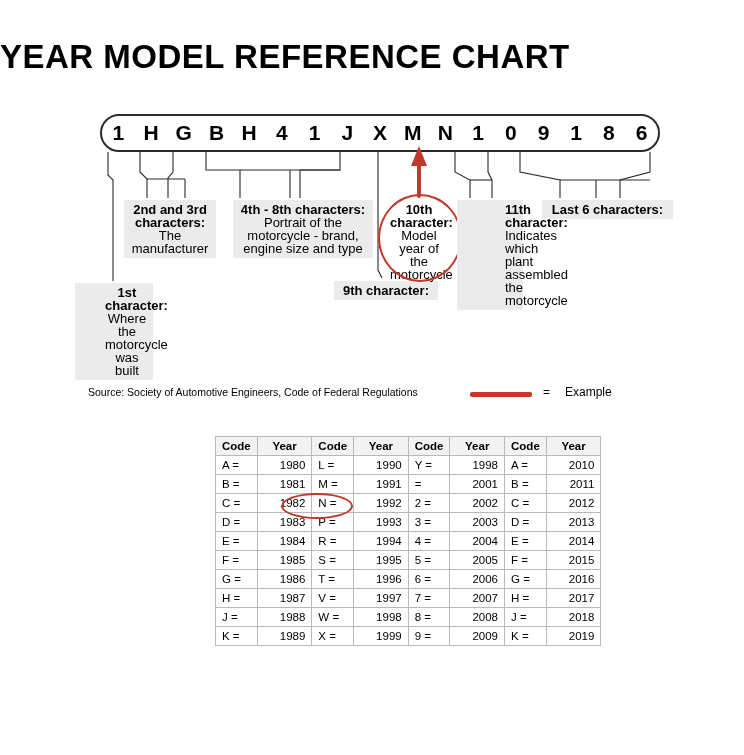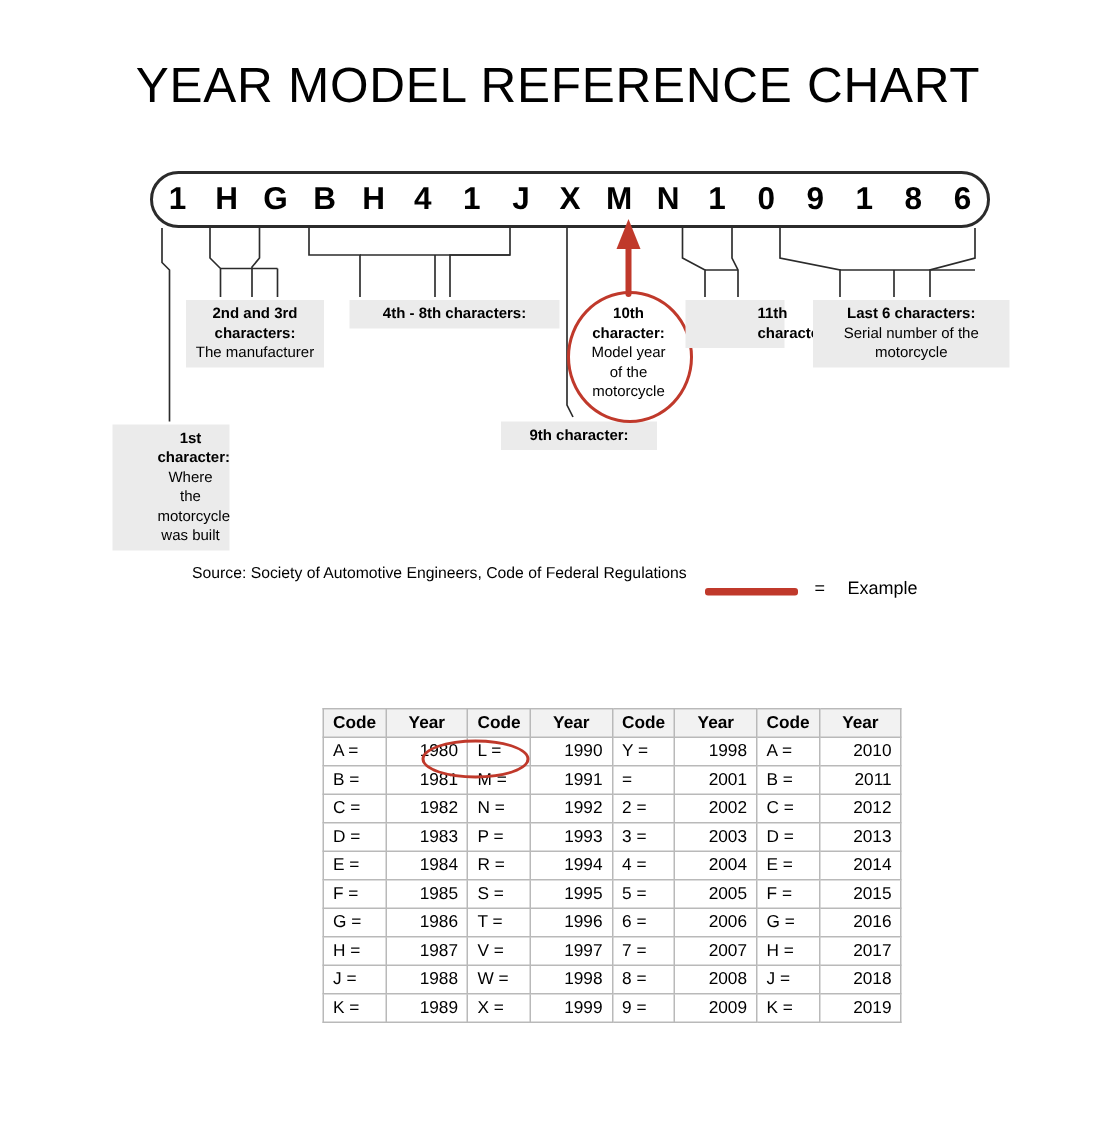--- a/index.html
+++ b/index.html
@@ -22,9 +22,8 @@
     top: 38px;
     left: 0;
     width: 744px;
-    text-align: center;
     font-size: 33px;
-    font-weight: normal;
+    font-weight: bold;
     letter-spacing: 0.5px;
   }
 

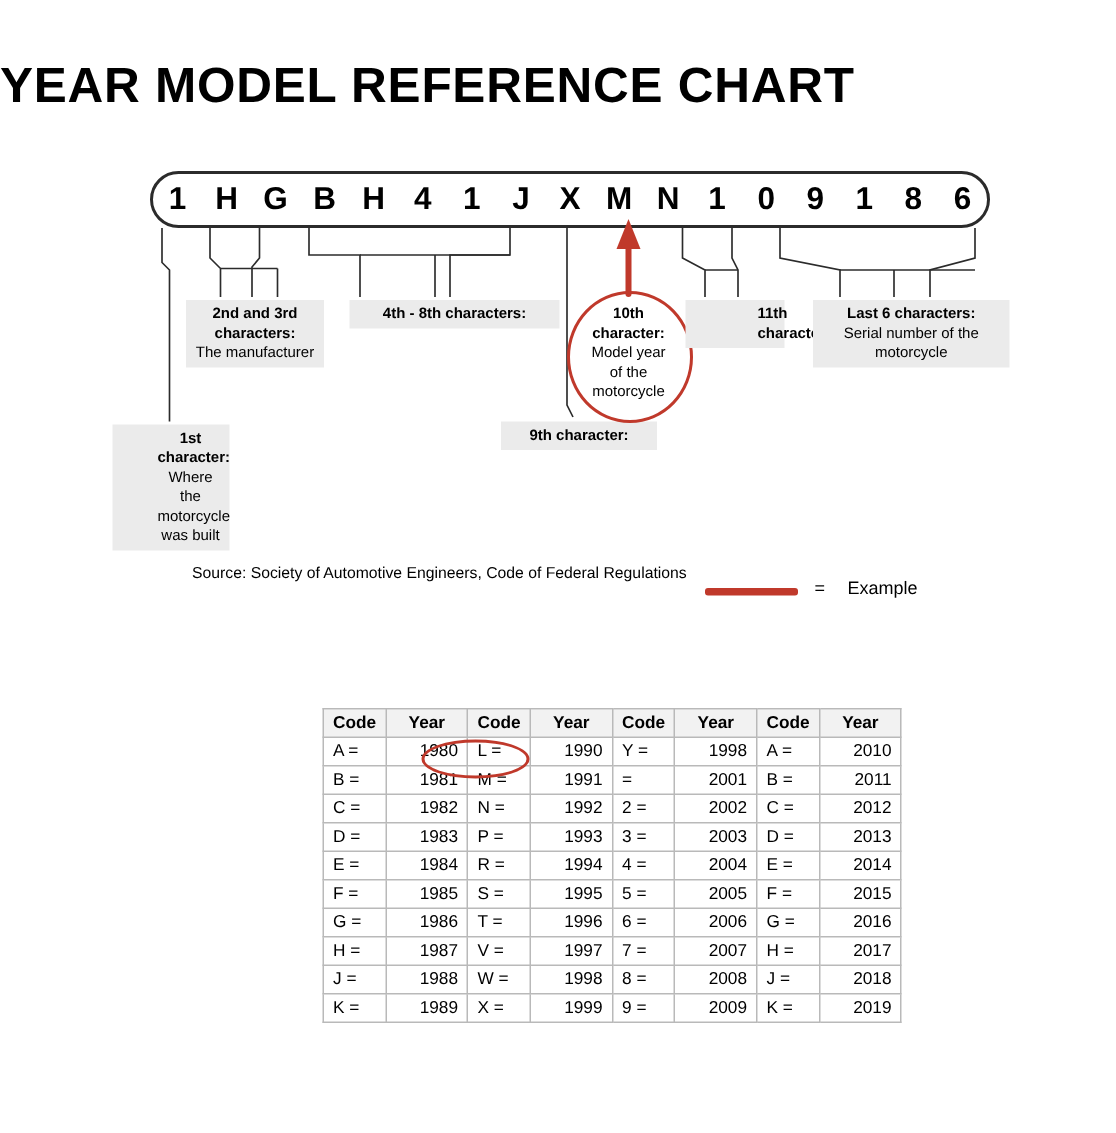--- a/index.html
+++ b/index.html
@@ -63,7 +63,7 @@
   .callout {
     position: absolute;
     background: #ebebeb;
-    font-size: 10px;
+    font-size: 13px;
     line-height: 13px;
     text-align: center;
     color: #000;

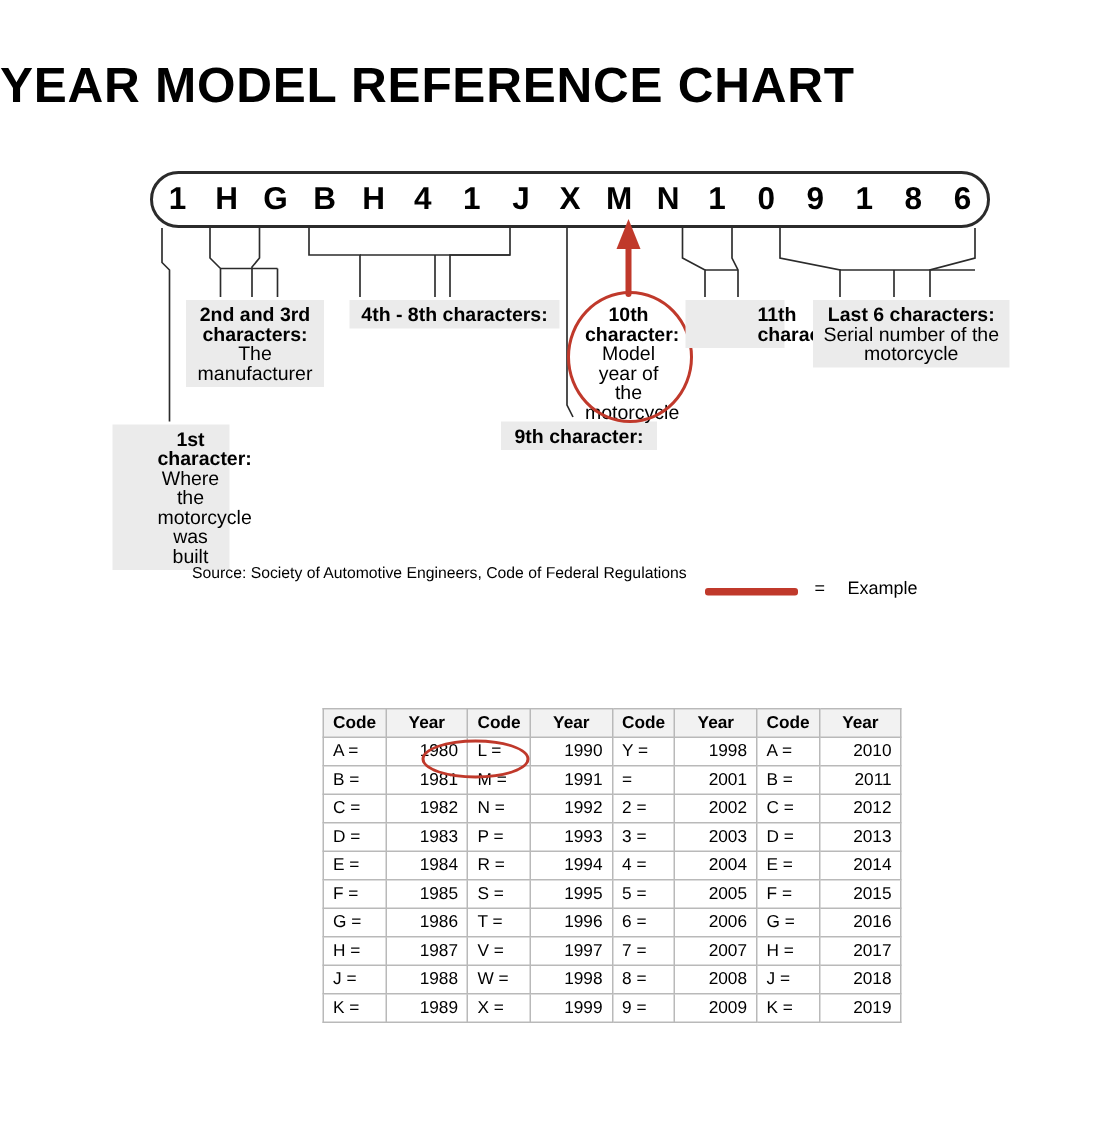--- a/index.html
+++ b/index.html
@@ -233,6 +233,7 @@
 
 <div class="callout" id="callout-4th8th">
   <b>4th - 8th characters:</b>
+  <div>Portrait of the motorcycle - brand, engine size and type</div>
 </div>
 
 <div class="callout" id="callout-9th">

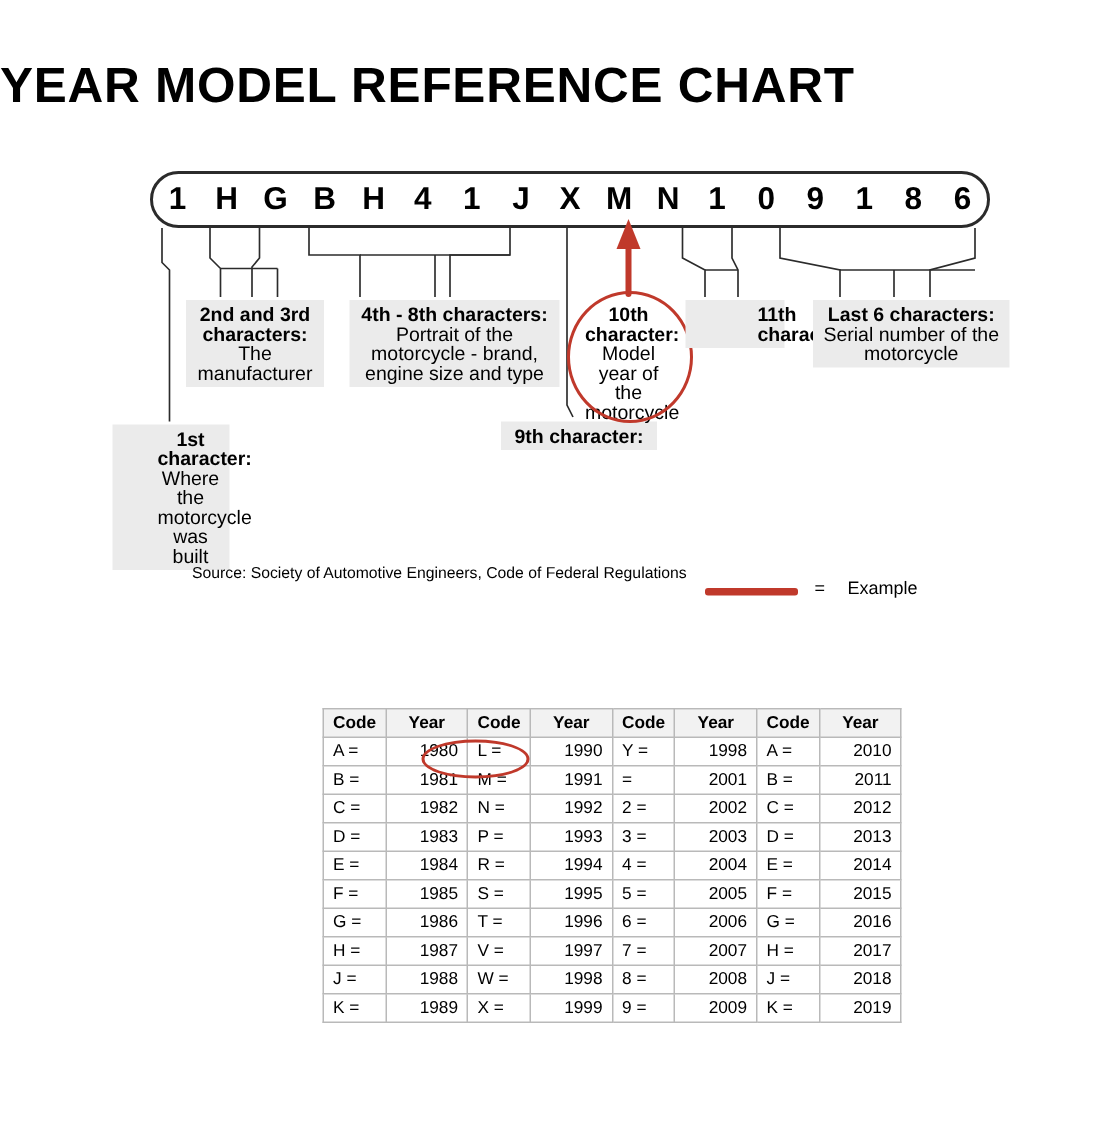--- a/index.html
+++ b/index.html
@@ -252,7 +252,6 @@
 
 <div class="callout" id="callout-last6">
   <b>Last 6 characters:</b>
-  <div>Serial number of the motorcycle</div>
 </div>
 
 <div id="source-note">Source:  Society of Automotive Engineers, Code of Federal Regulations</div>

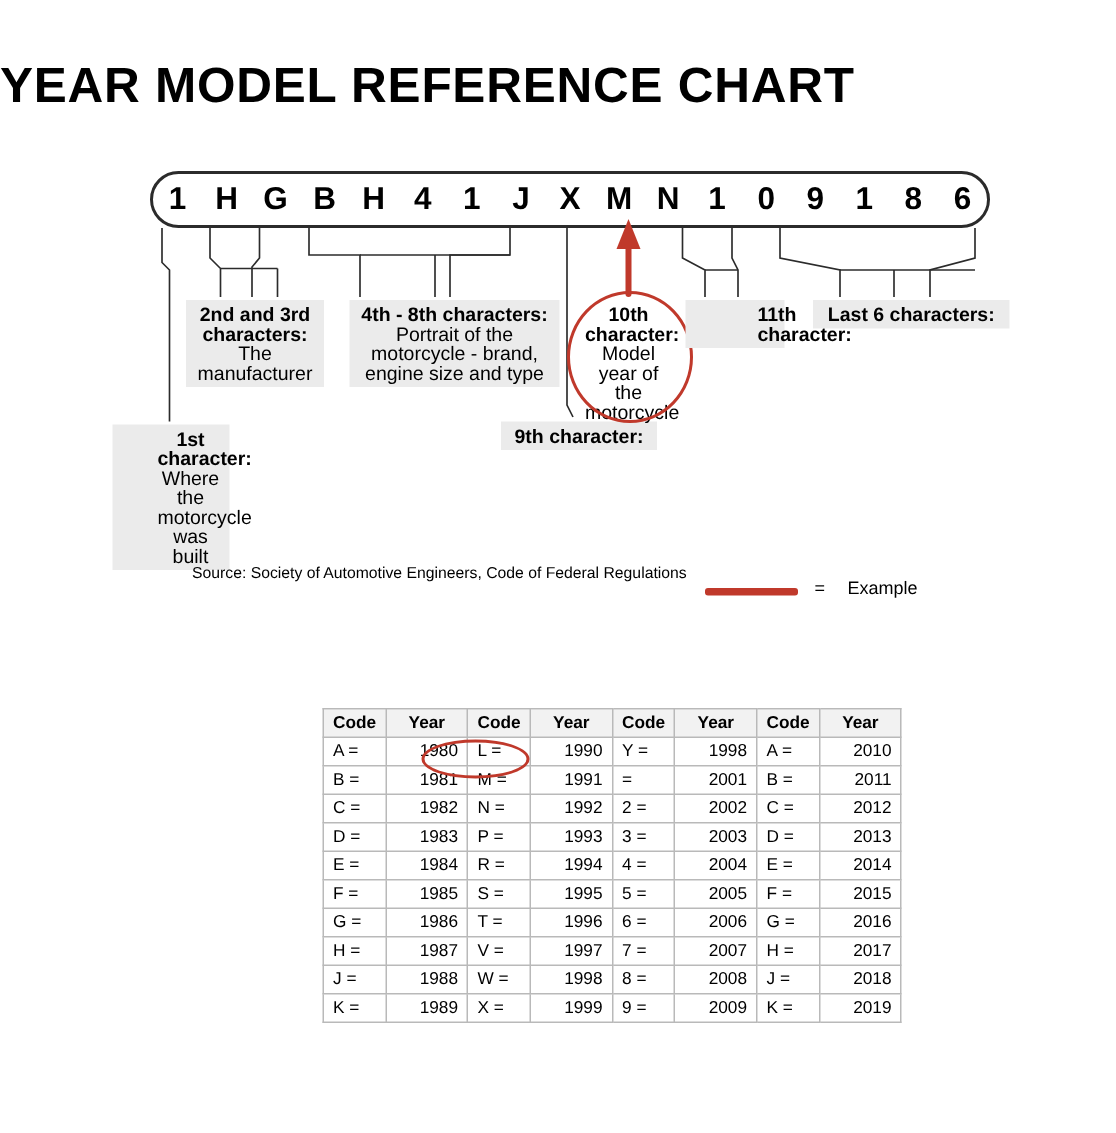--- a/index.html
+++ b/index.html
@@ -248,6 +248,7 @@
 
 <div class="callout" id="callout-11th">
   <b>11th character:</b>
+  <div>Indicates which plant assembled the motorcycle</div>
 </div>
 
 <div class="callout" id="callout-last6">

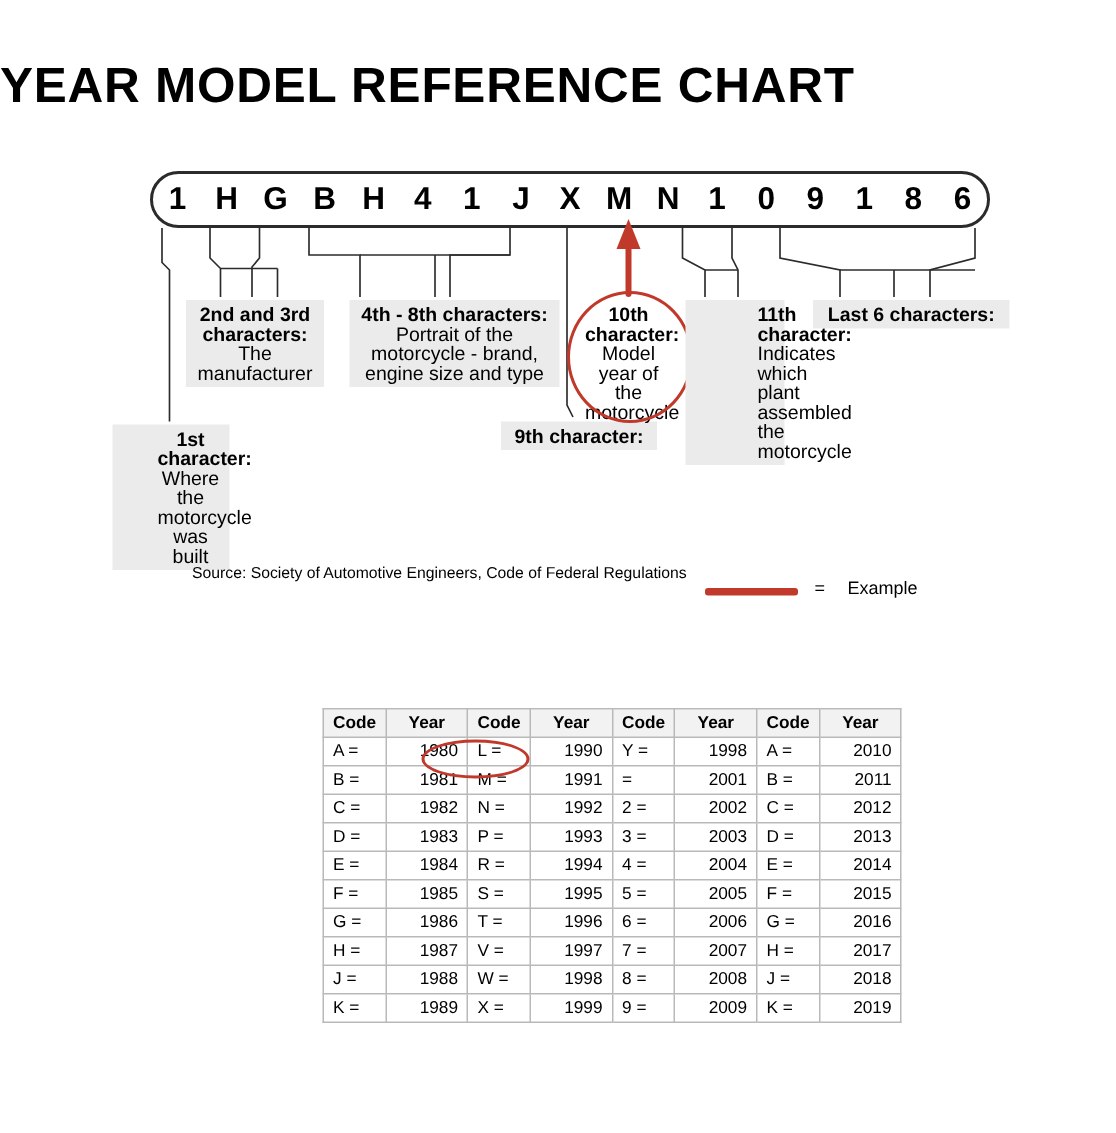--- a/index.html
+++ b/index.html
@@ -96,9 +96,8 @@
   #source-note {
     position: absolute;
     left: 88px;
-    top: 376px;
+    top: 386px;
     font-size: 10.5px;
-    margin-left: 40px;
   }
   #legend-bar {
     position: absolute;

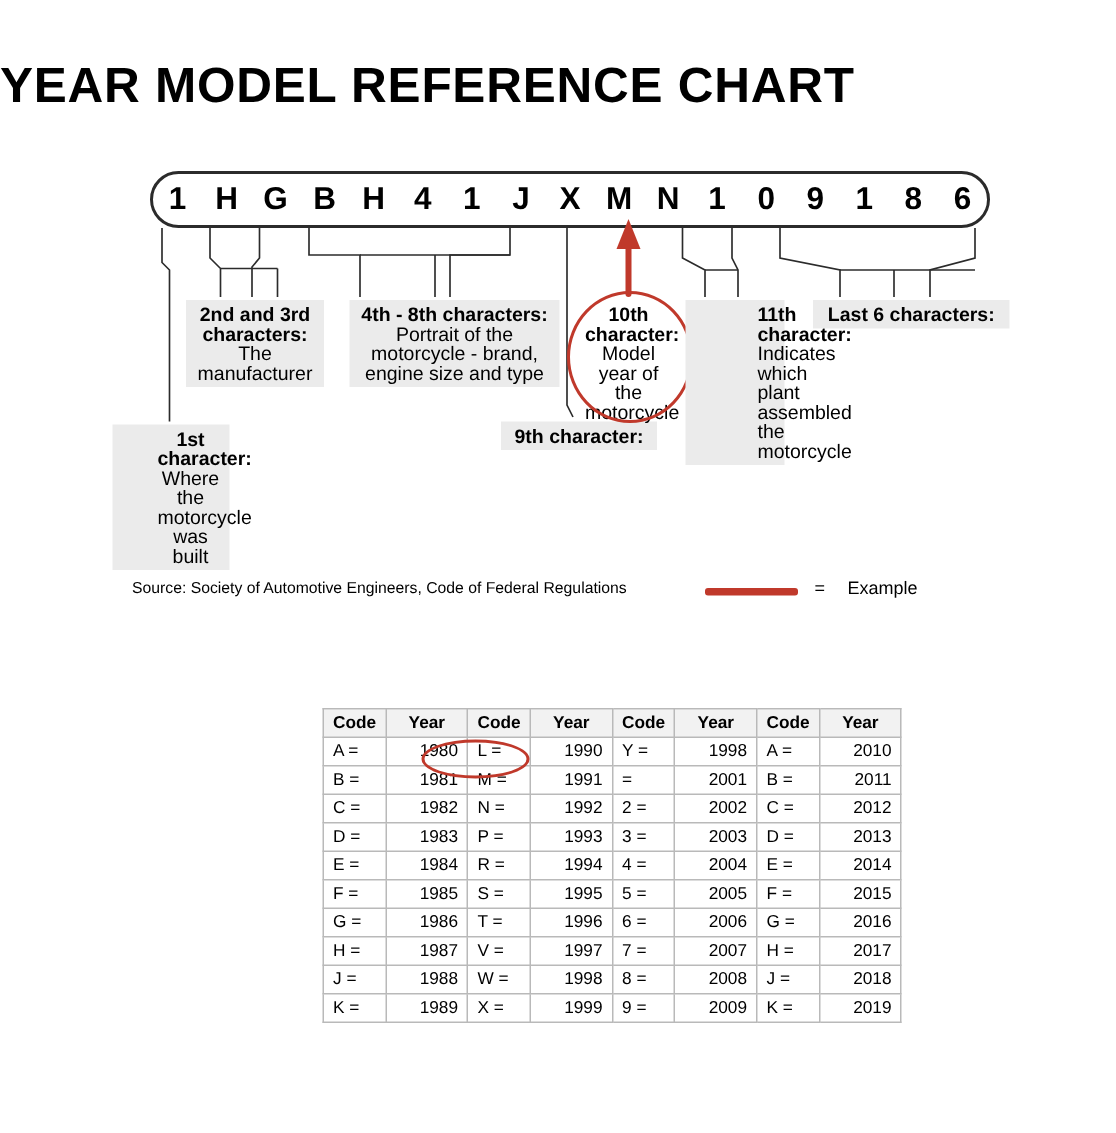--- a/index.html
+++ b/index.html
@@ -125,7 +125,7 @@
   #year-table-wrap {
     position: absolute;
     left: 215px;
-    top: 472px;
+    top: 436px;
   }
   table.year-table {
     border-collapse: collapse;

